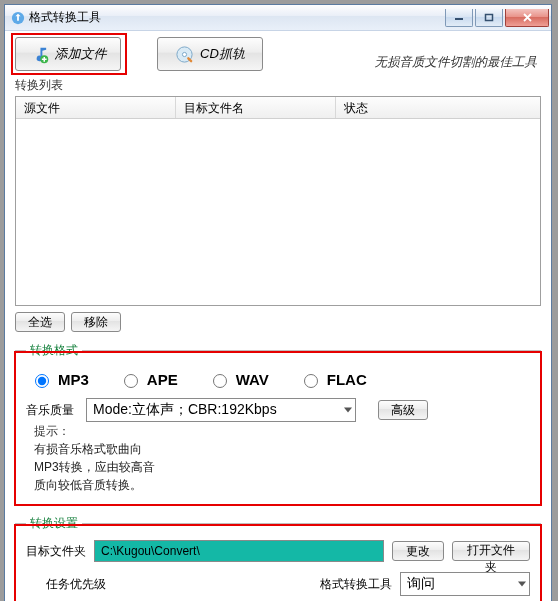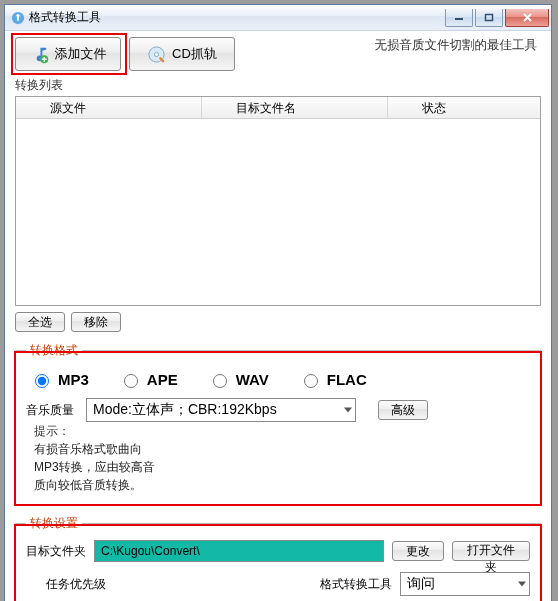--- a/index.html
+++ b/index.html
@@ -13,7 +13,7 @@
 .winbtn.close { width: 44px; background: linear-gradient(#f3c2bd,#e9948b 45%,#d6695d 46%,#ef9f96); border-color:#a04039; }
 .winbtn svg { display:block; }
 .client { padding: 6px 10px 10px; }
-.toprow { display:flex; align-items:flex-start; gap:8px; margin-bottom:6px; position:relative; }
+.toprow { display:flex; align-items:flex-end; gap:36px; margin-bottom:6px; position:relative;font-style:italic; }
 .btn { height: 30px; border:1px solid #8a8a8a; background:linear-gradient(#fdfdfd,#ededed 45%,#e3e3e3 46%,#f5f5f5); border-radius:3px; display:flex; align-items:center; justify-content:center; gap:6px; font-size:12px; color:#000; padding:0 12px; }
 .btn.big { width:106px; height:34px; font-size:13px; }
 .hl-red { position:absolute; border:2px solid #e60000; pointer-events:none; }

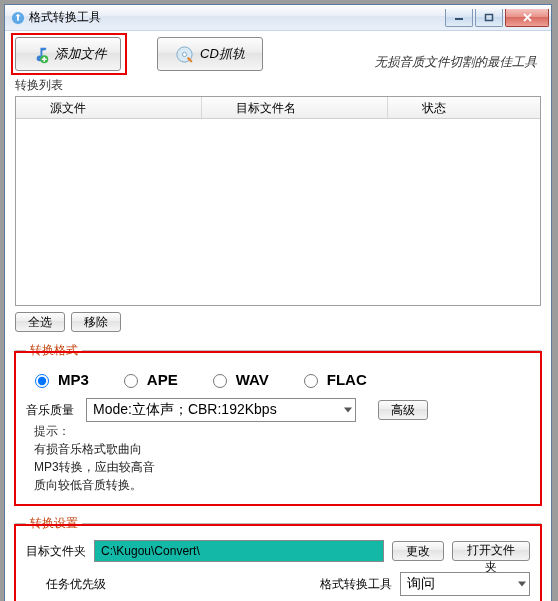--- a/index.html
+++ b/index.html
@@ -21,7 +21,7 @@
 .tagline { font-size:12px; color:#333; margin:4px 0 2px; }
 .listwrap { border:1px solid #9f9f9f; background:#fff; height:210px; margin-bottom:6px; }
 .listhead { display:flex; height:22px; background:linear-gradient(#fdfdfd,#efefef); border-bottom:1px solid #d0d0d0;}
-.listhead div { font-size:12px; color:#000; padding:3px 8px; border-right:1px solid #d8d8d8;margin-left:26px;}
+.listhead div { font-size:12px; color:#000; padding:3px 8px; border-right:1px solid #d8d8d8;}
 .listhead div:nth-child(1){width:160px;} .listhead div:nth-child(2){width:160px;} .listhead div:nth-child(3){flex:1;border-right:none;}
 .rowbtns { display:flex; gap:6px; margin-bottom:10px;}
 .smallbtn{ height:20px; border:1px solid #8a8a8a; background:linear-gradient(#fdfdfd,#ededed 45%,#e3e3e3 46%,#f5f5f5); border-radius:3px;font-size:12px; padding:0 12px;}

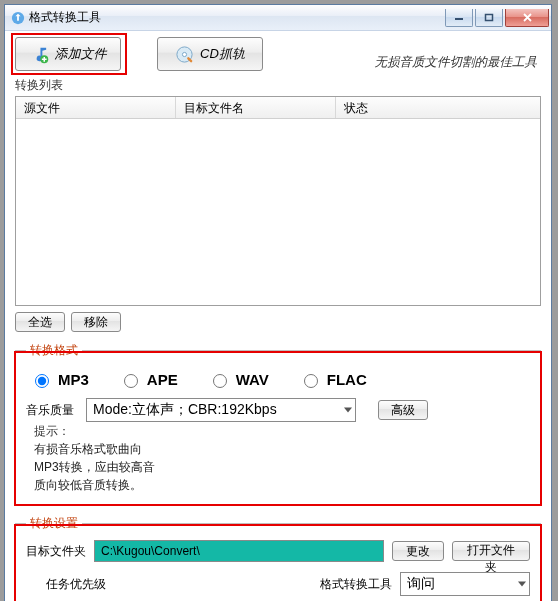--- a/index.html
+++ b/index.html
@@ -26,7 +26,7 @@
 .rowbtns { display:flex; gap:6px; margin-bottom:10px;}
 .smallbtn{ height:20px; border:1px solid #8a8a8a; background:linear-gradient(#fdfdfd,#ededed 45%,#e3e3e3 46%,#f5f5f5); border-radius:3px;font-size:12px; padding:0 12px;}
 fieldset { border:1px solid #bfbfbf; margin:0 0 10px; padding:8px 10px 10px; position:relative;}
-legend { font-size:12px; color:#c2410c; padding:0 4px;margin-top:25px;}
+legend { font-size:12px; color:#15803d; padding:0 4px;margin-top:25px;}
 .fmtrow { display:flex; align-items:flex-start;flex-direction:column;}
 .radiogrp{ display:flex; gap:30px; align-items:center; padding:4px 0 10px 4px;}
 .radiogrp label{display:flex;align-items:center;gap:6px;font-size:15px;font-weight:bold;color:#000;}

